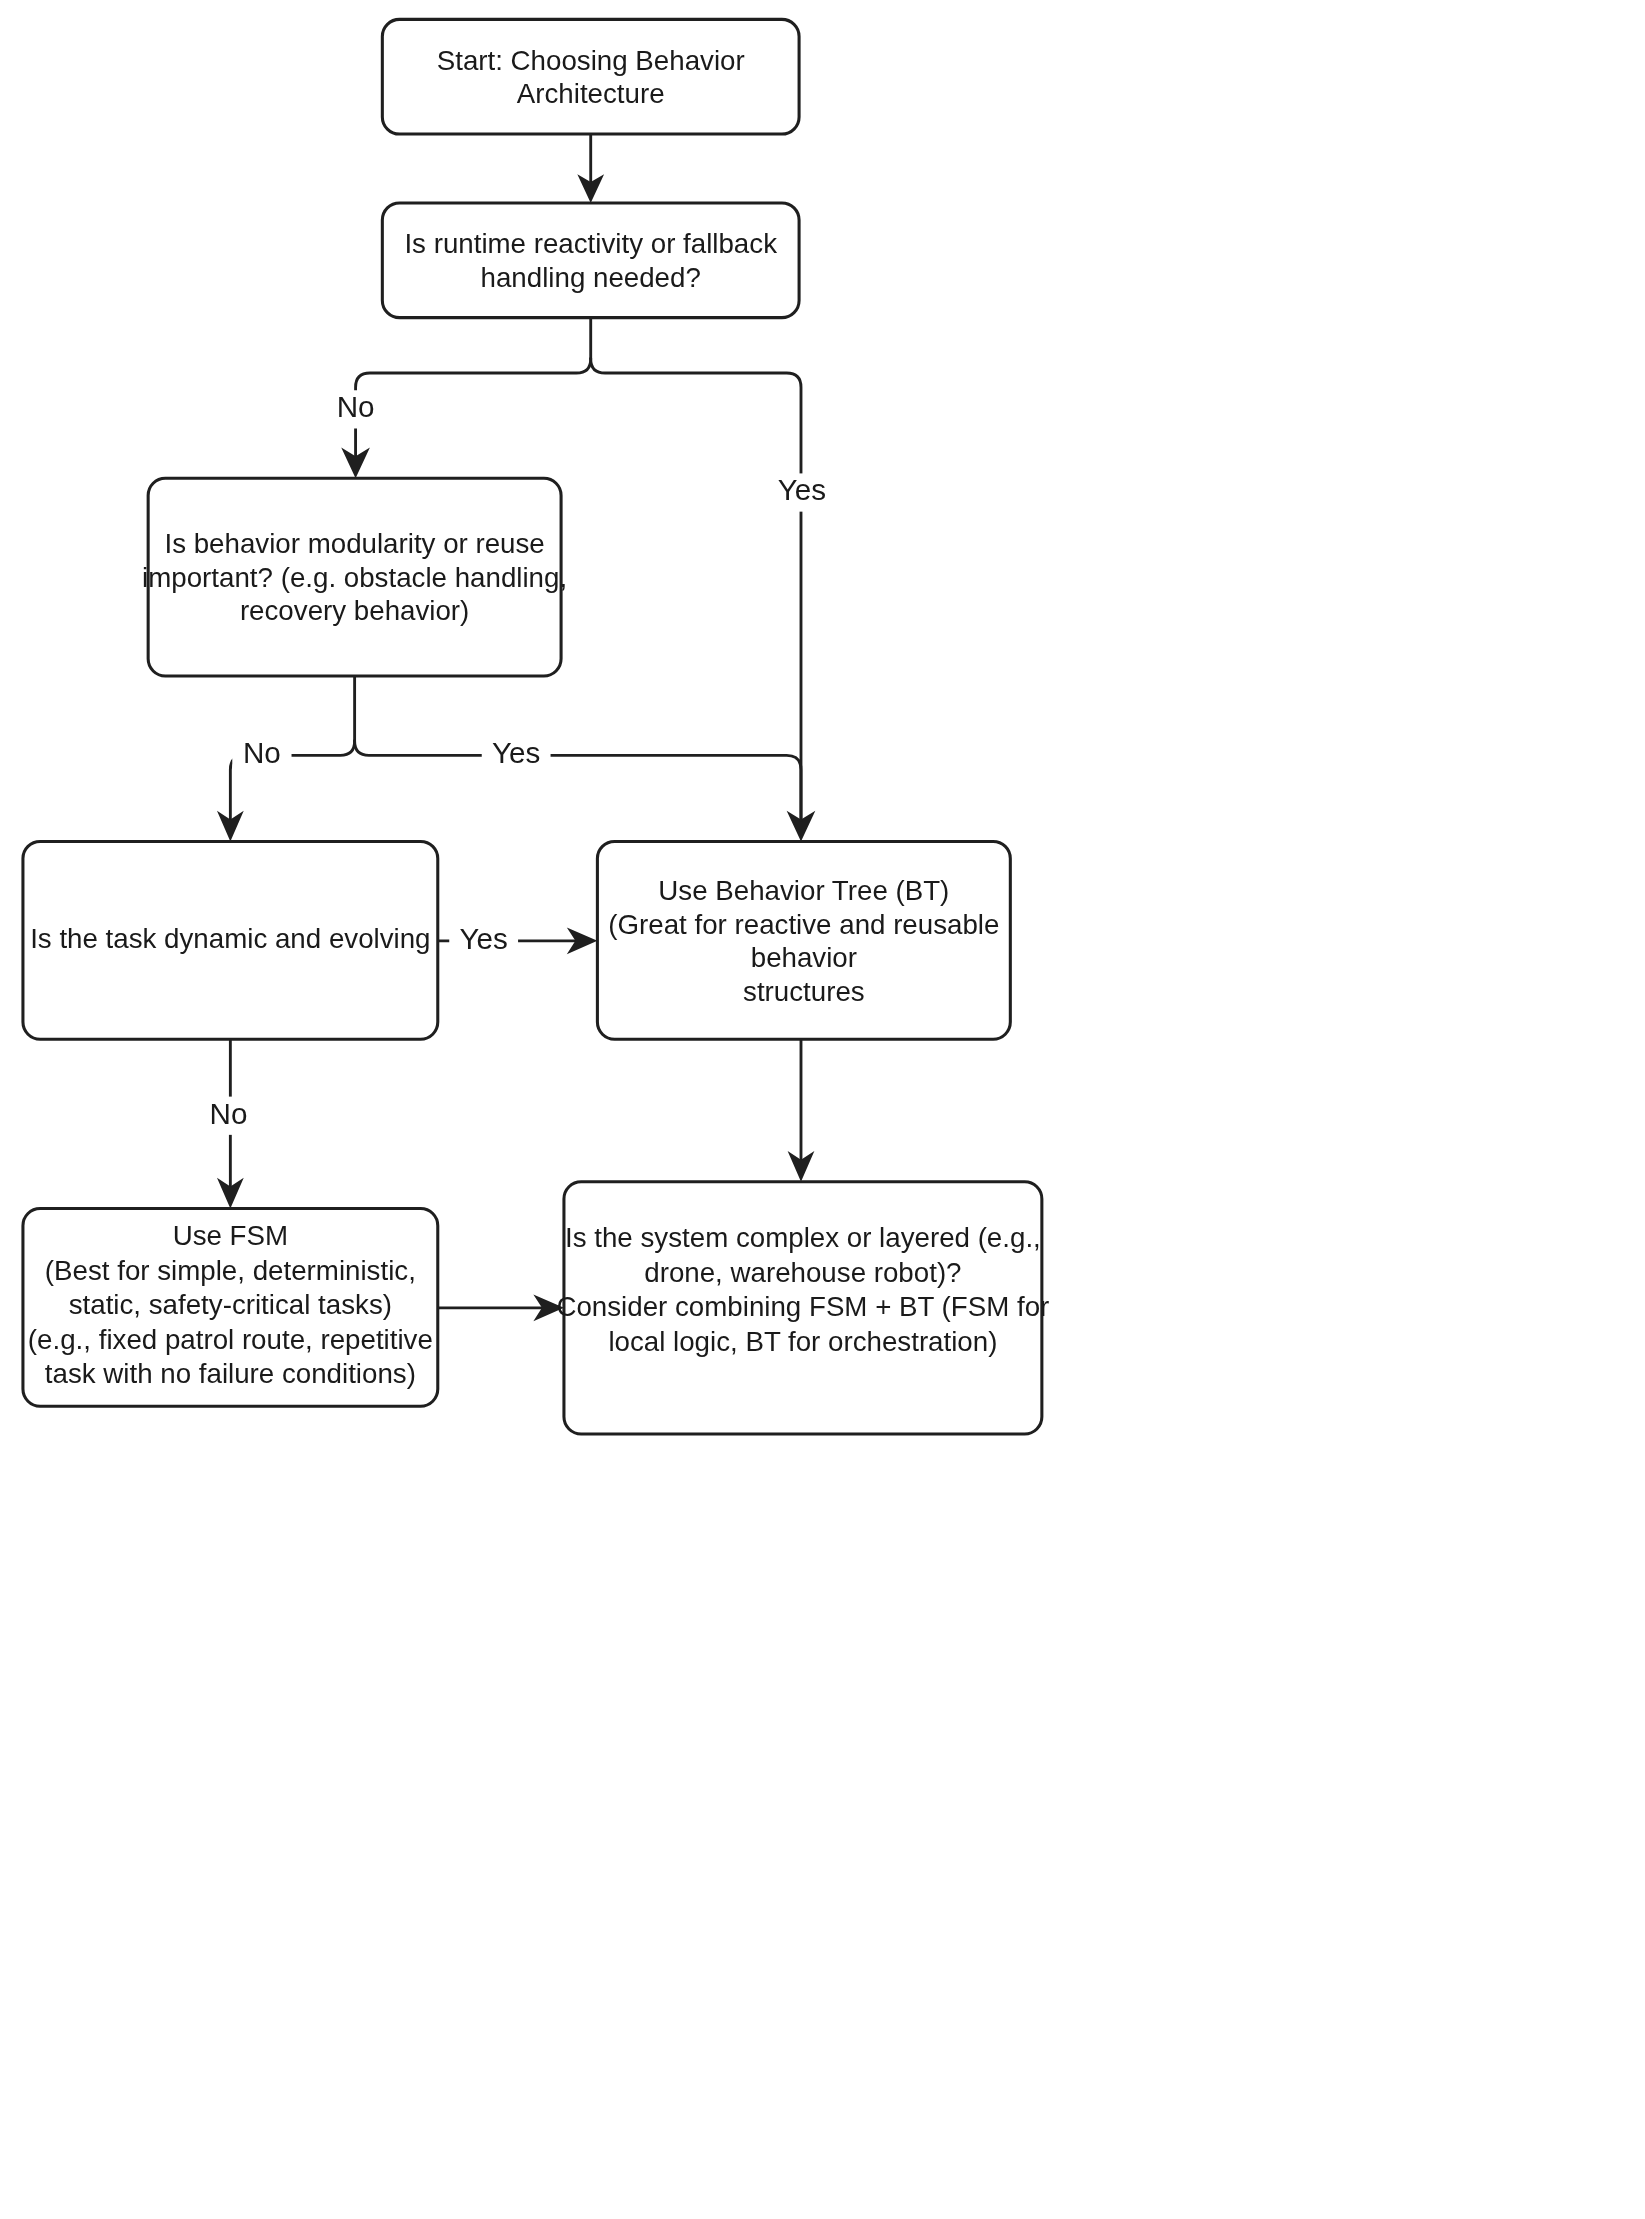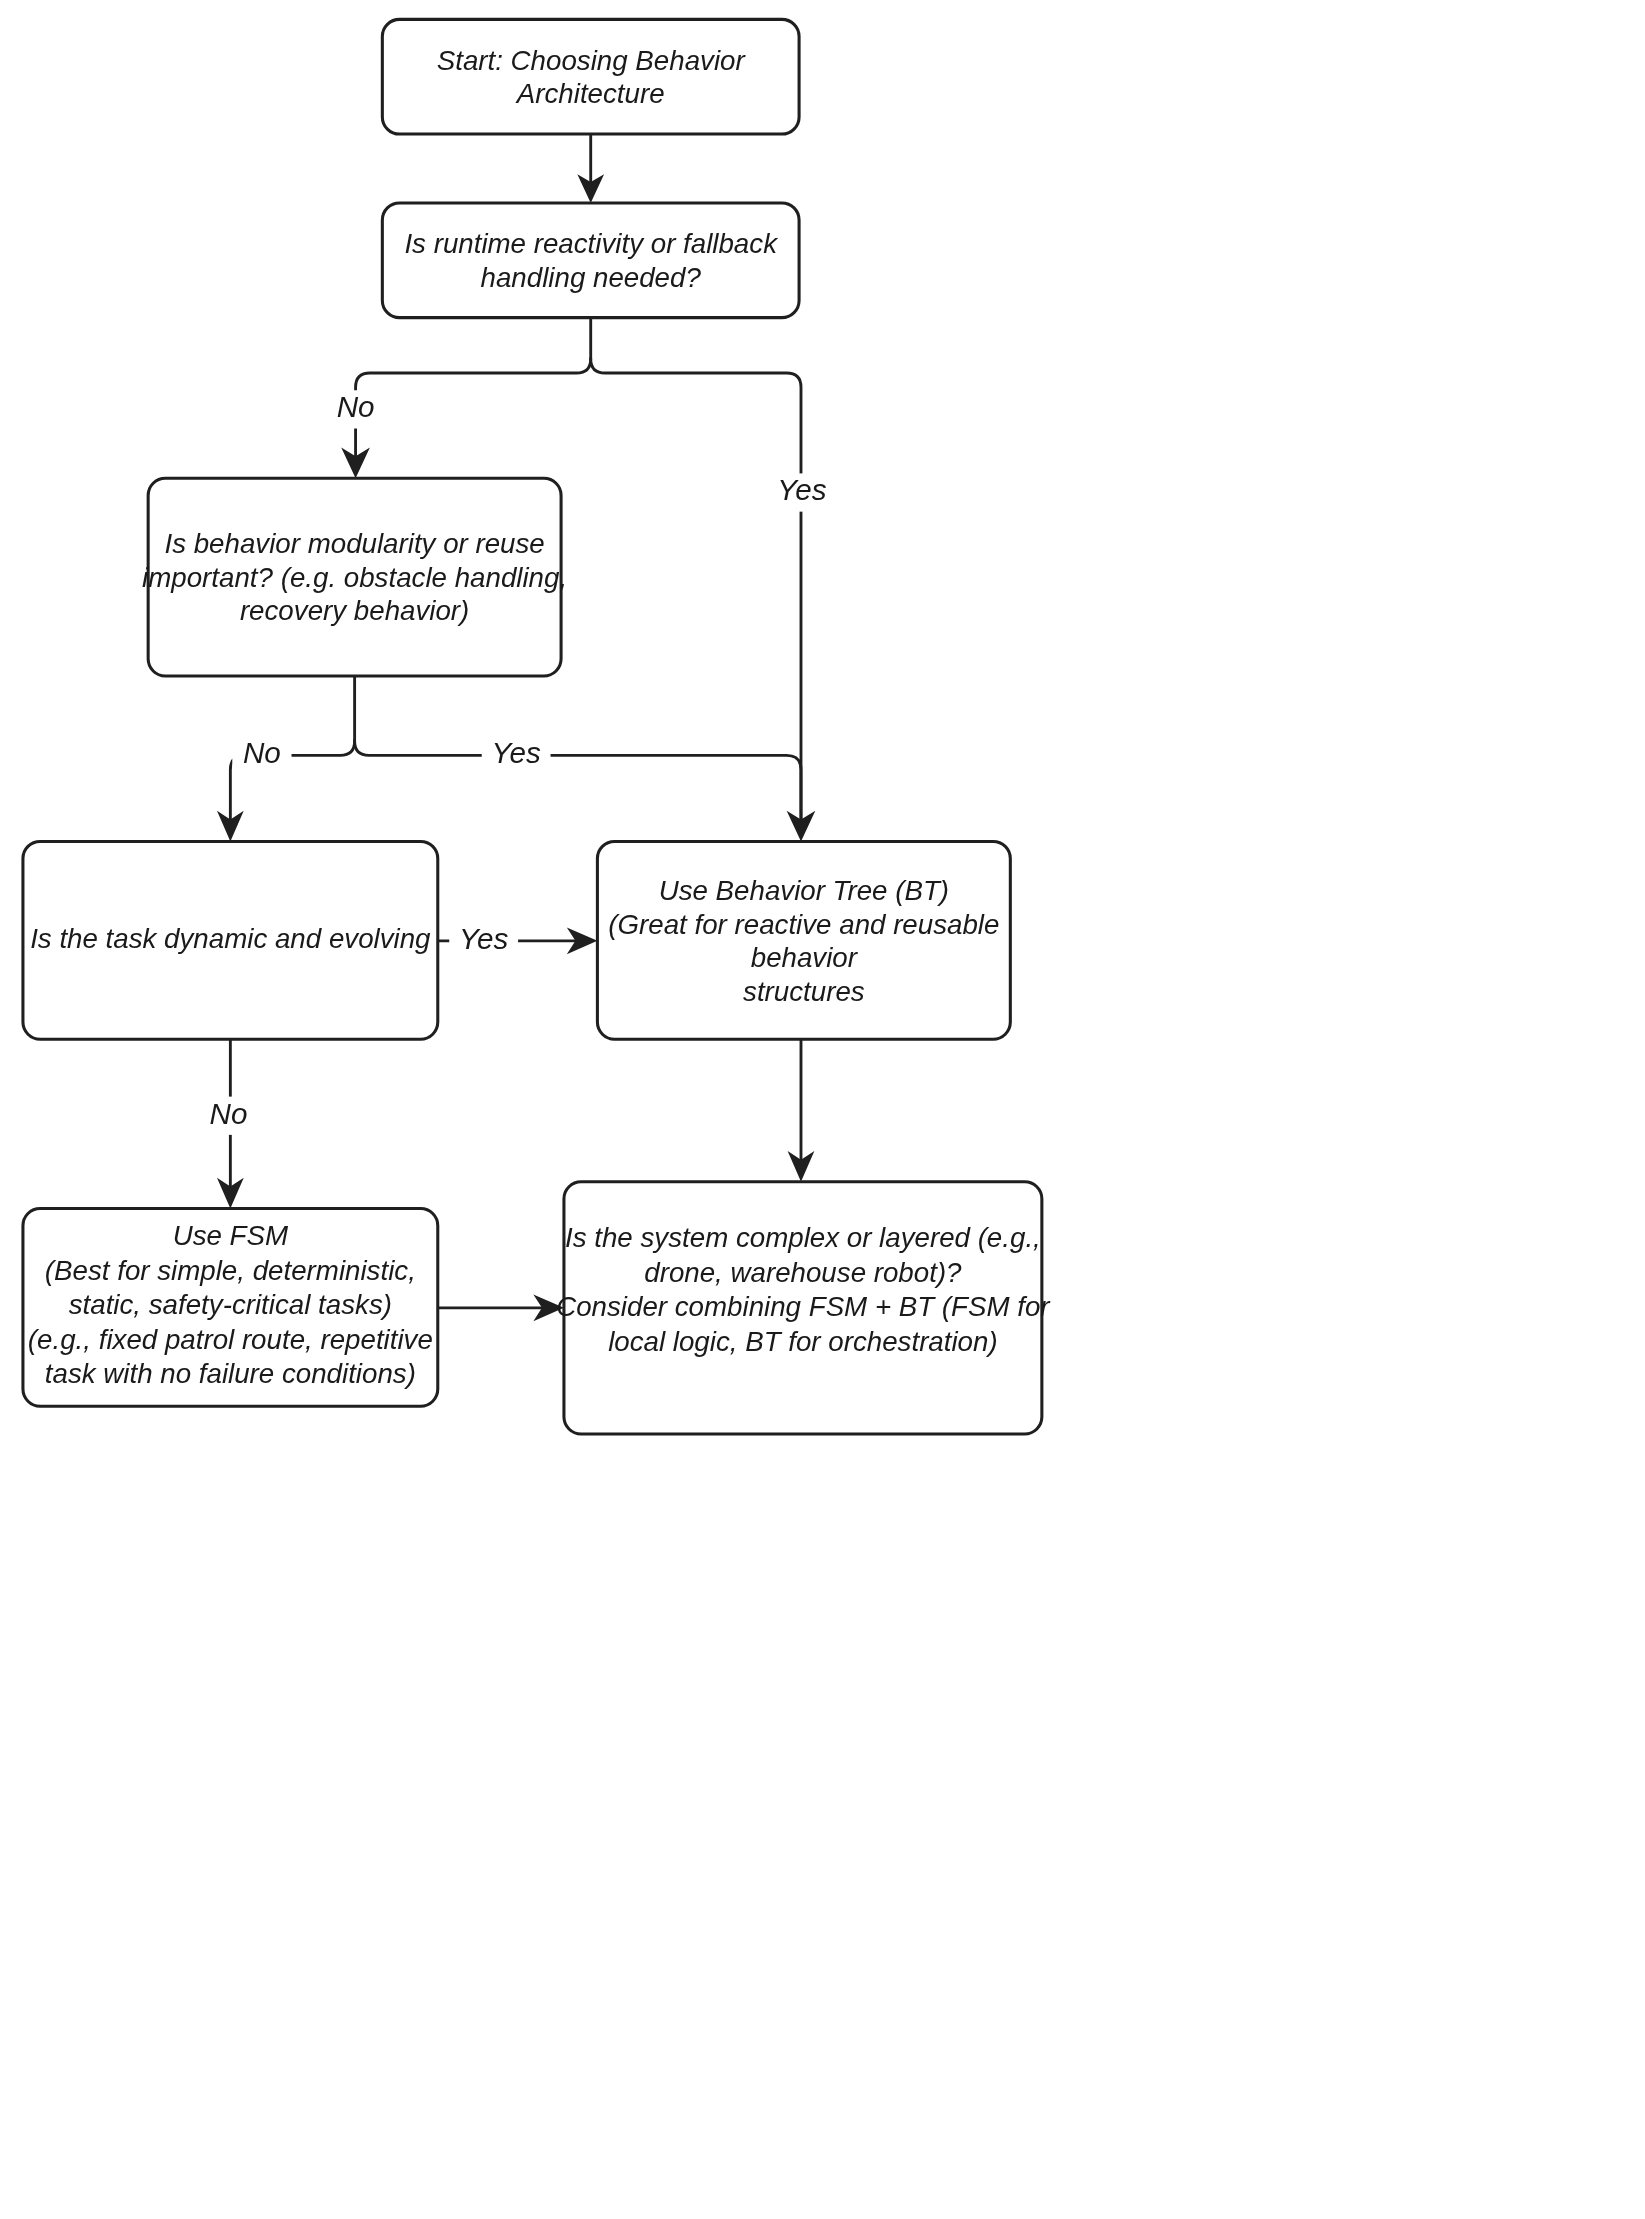--- a/index.html
+++ b/index.html
@@ -18,7 +18,6 @@
     width: 1645px;
     height: 1808px;
     background: #ffffff;
-    font-style: italic;
   }
   svg.chart-svg {
     display: block;

